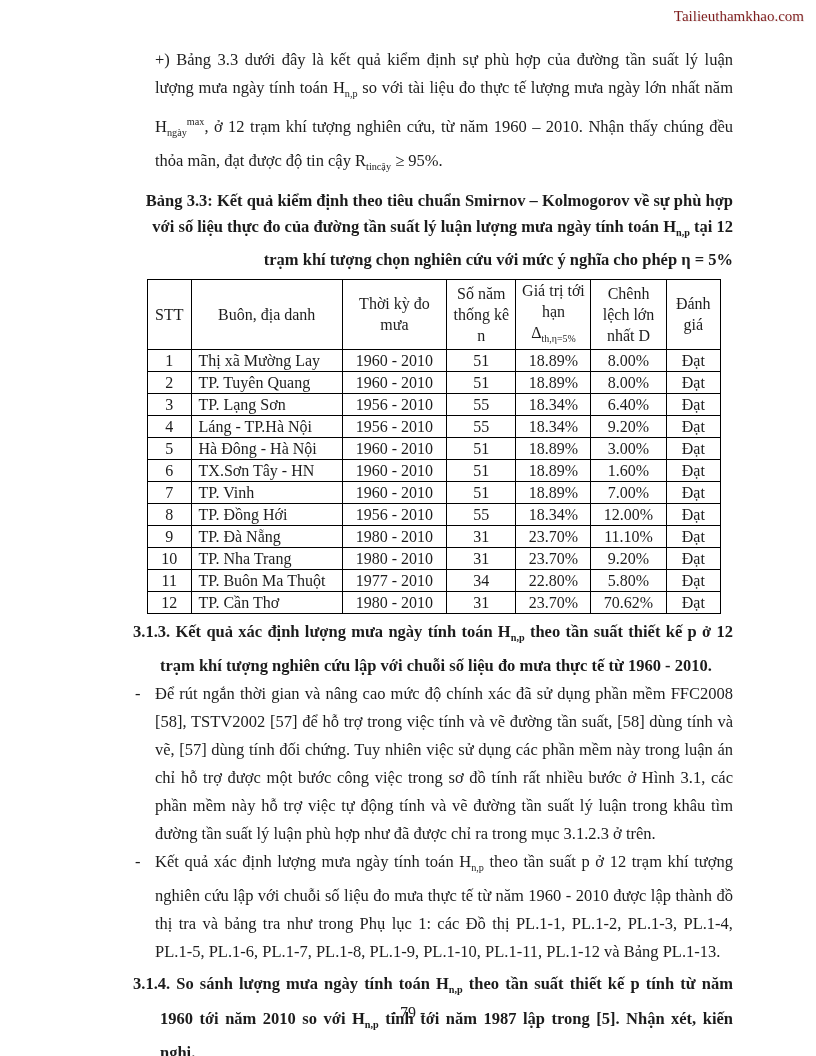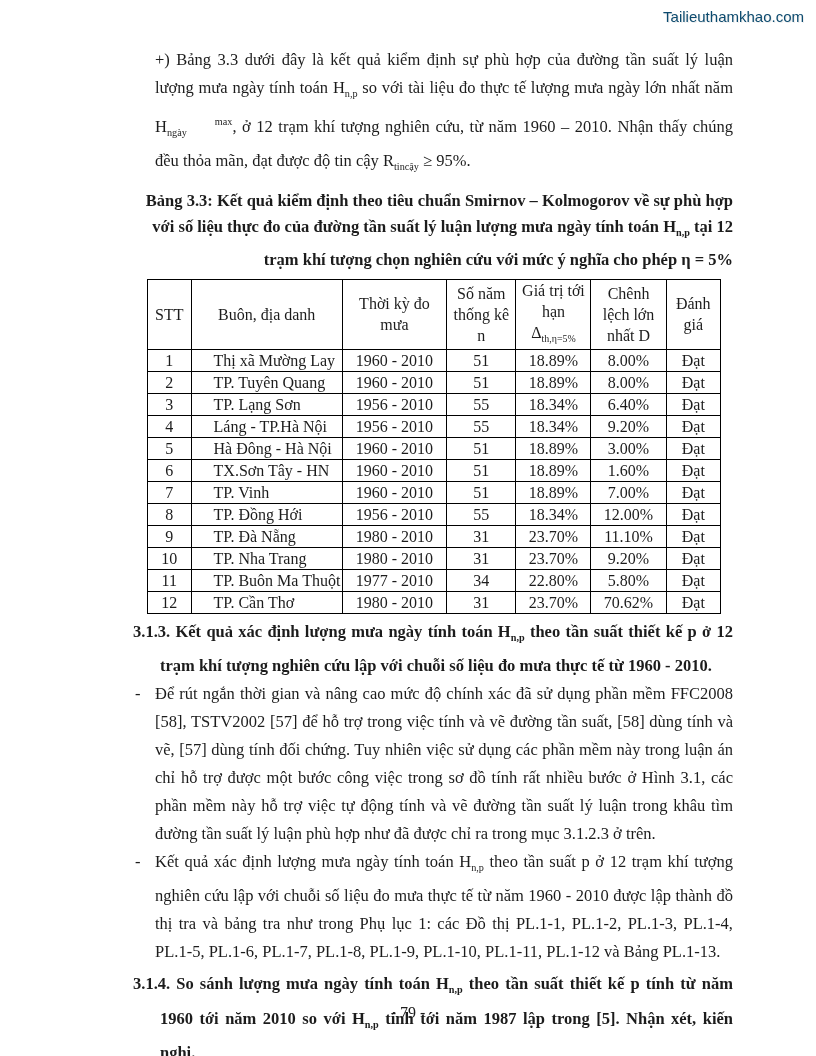--- a/index.html
+++ b/index.html
@@ -13,8 +13,8 @@
   }
   .watermark {
     position:absolute; top:8px; right:12px;
-    font-family:Liberation Sans, sans-serif;
-    font-size:15px; color:#0c4a6e;
+    font-family:Liberation Serif, serif;
+    font-size:15px; color:#7f1d1d;
     text-shadow:1px 1px 0 #eeeeee;
   }
   .content {

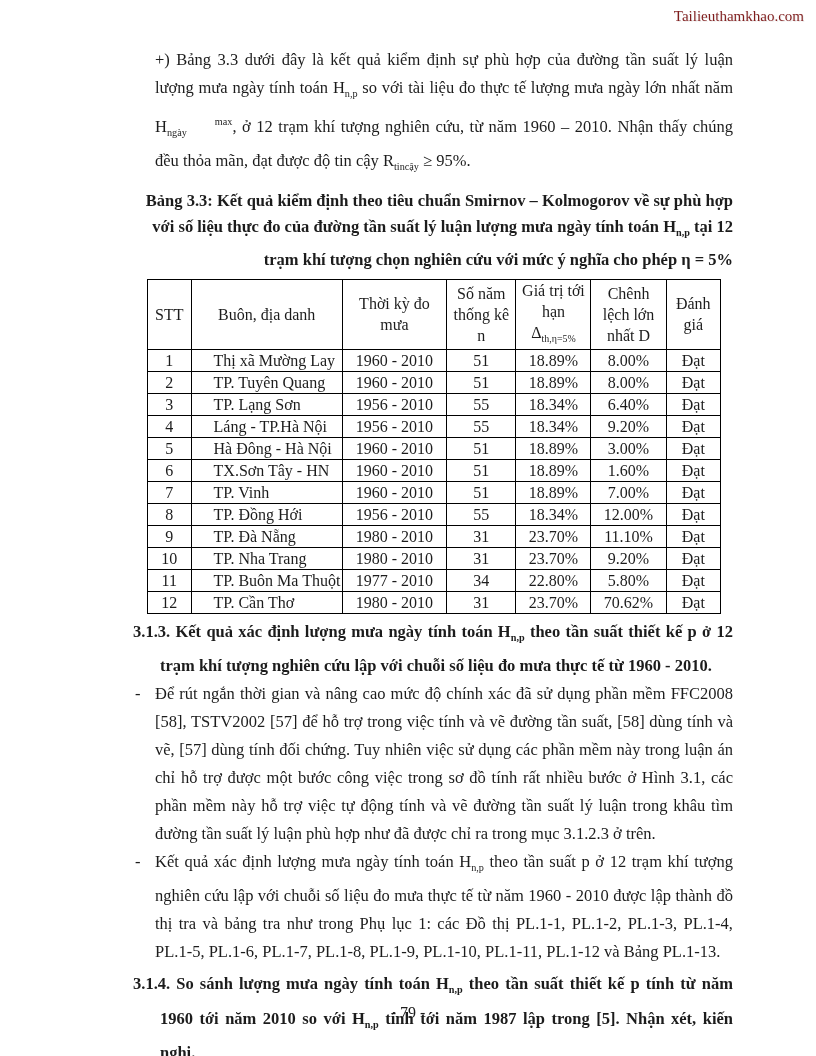--- a/index.html
+++ b/index.html
@@ -51,7 +51,7 @@
   table.data tbody td { height:21px; line-height:21px; }
   table.data tbody td.station { text-align:left; padding-left:22px; }
   sub { font-size:62%; }
-  sup { font-size:62%;margin-left:28px; }
+  sup { font-size:62%; }
   .heading-sec {
     margin:4px 0 0 0;
     font-size:16.5px; font-weight:bold; 

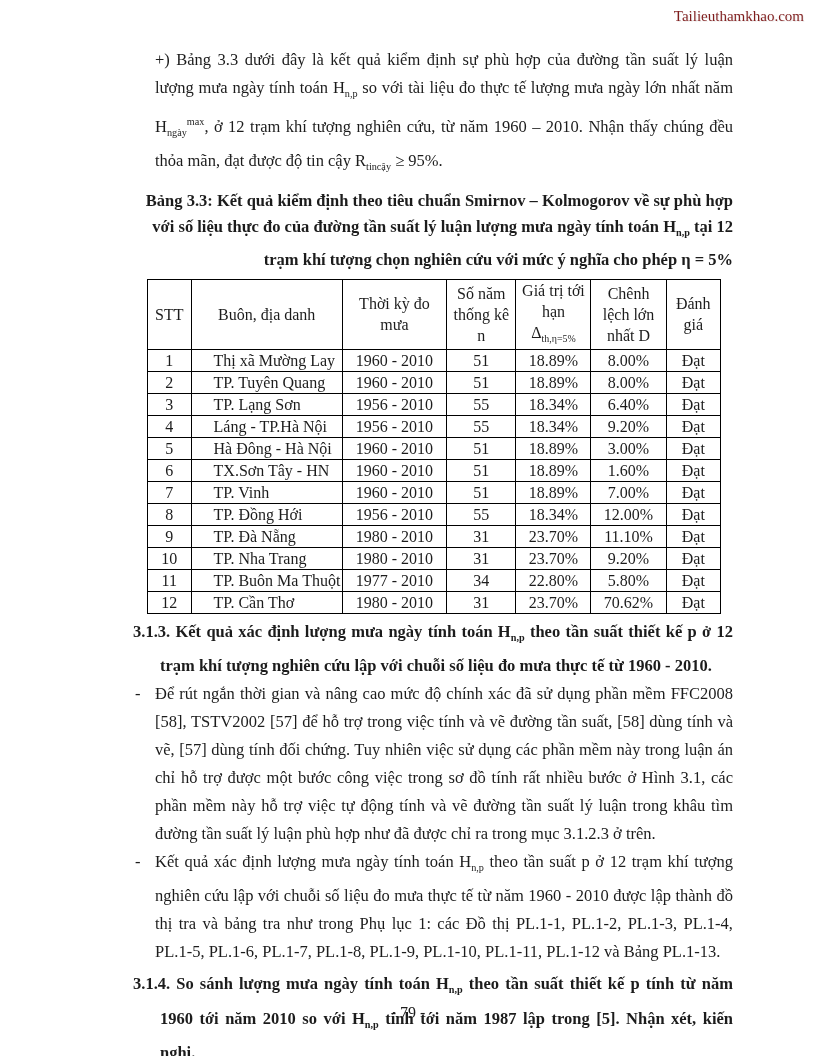--- a/index.html
+++ b/index.html
@@ -49,7 +49,7 @@
     height:68px; line-height:21px; white-space:normal;
   }
   table.data tbody td { height:21px; line-height:21px; }
-  table.data tbody td.station { text-align:left; padding-left:22px; }
+  table.data tbody td.station { text-align:left; padding-left:7px; }
   sub { font-size:62%; }
   sup { font-size:62%; }
   .heading-sec {

